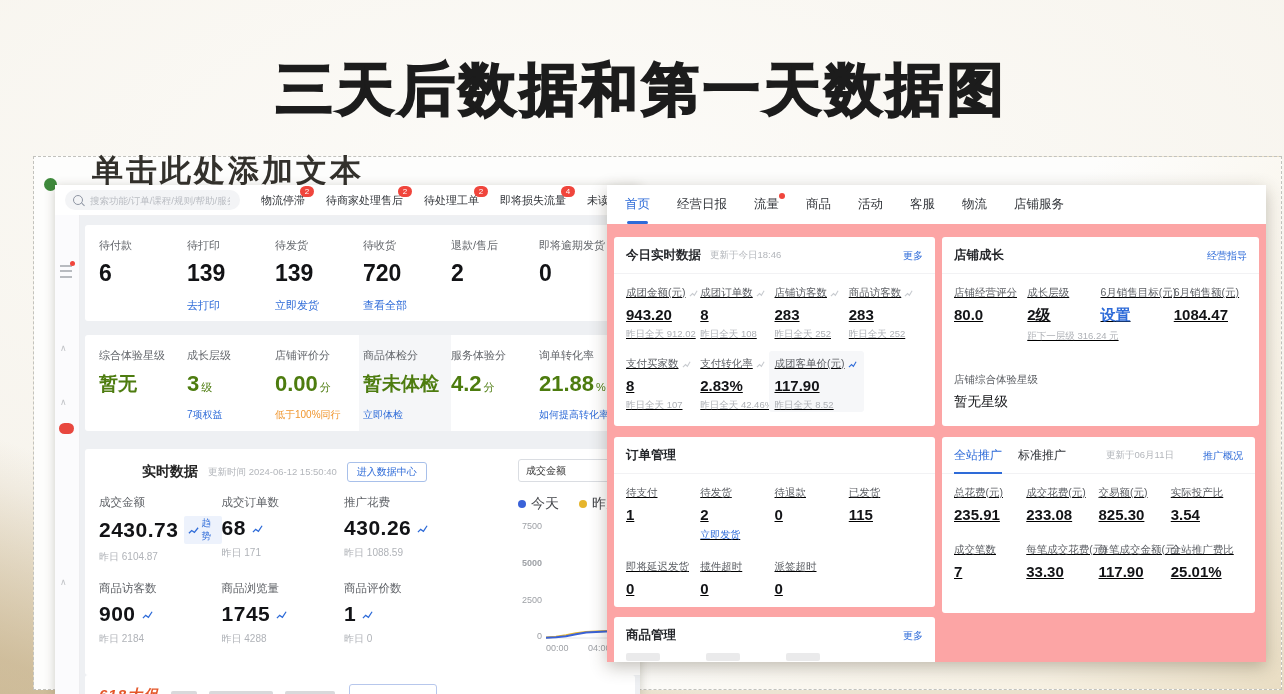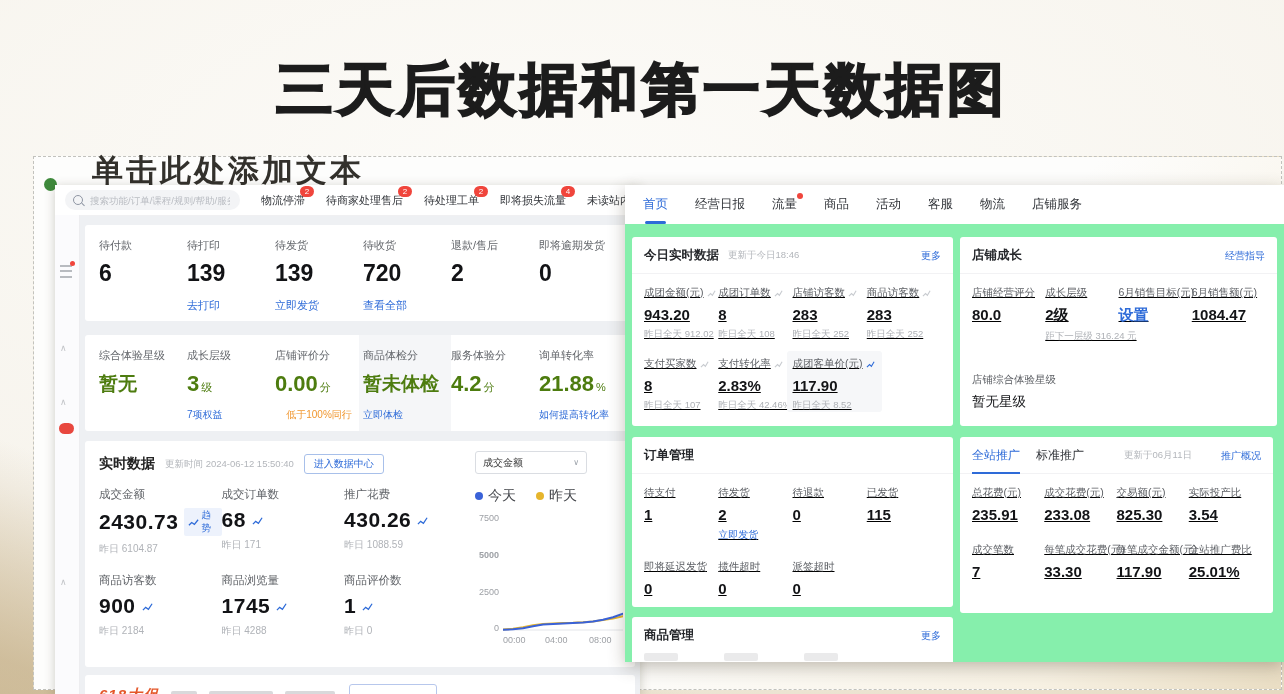--- a/index.html
+++ b/index.html
@@ -82,7 +82,7 @@
   .banner-btn{width:86px;height:20px;border:1px solid #b7c7ec;border-radius:3px;margin-left:14px;background:#fff;}
 
   
-  #right-app{position:absolute;left:625px;top:185px;width:659px;height:477px;background:#86efac;
+  #right-app{position:absolute;left:607px;top:185px;width:659px;height:477px;background:#fca5a5;
     box-shadow:0 5px 16px rgba(60,50,30,.3);z-index:3;overflow:hidden;}
   #r-nav{position:absolute;left:0;top:0;right:0;height:39px;background:#fff;display:flex;align-items:center;padding-left:18px;gap:27px;}
   .nav-tab{position:relative;font-size:12.5px;color:#32353a;white-space:nowrap;}

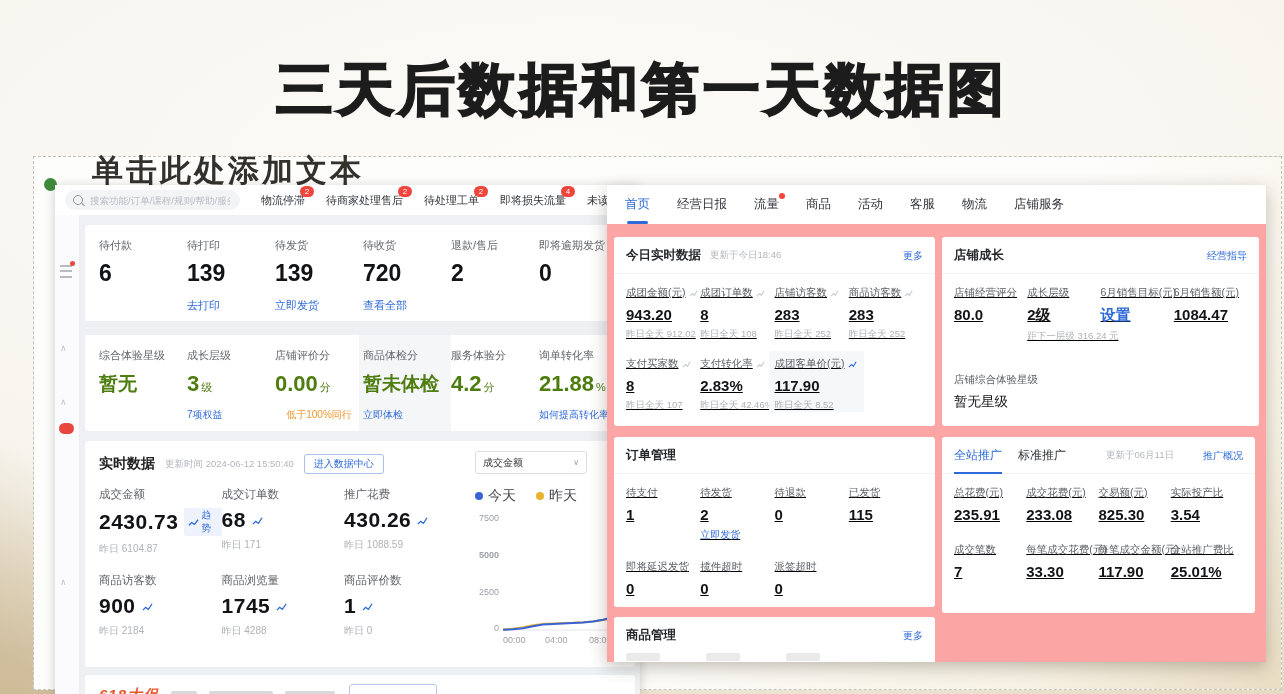--- a/index.html
+++ b/index.html
@@ -52,7 +52,7 @@
   .e-val .big{font-size:22px;}
   .e-unit{font-size:11px;font-weight:400;margin-left:2px;}
   .e-link{font-size:10px;color:#2e6bd8;margin-top:11px;}
-  .e-link.orange{color:#f0962e;text-align:center;}
+  .e-link.orange{color:#f0962e;}
   #l-card3{top:256px;height:226px;}
   .rt-head{display:flex;align-items:center;padding:13px 14px 0;}
   .rt-title{font-size:14px;font-weight:700;color:#222;}

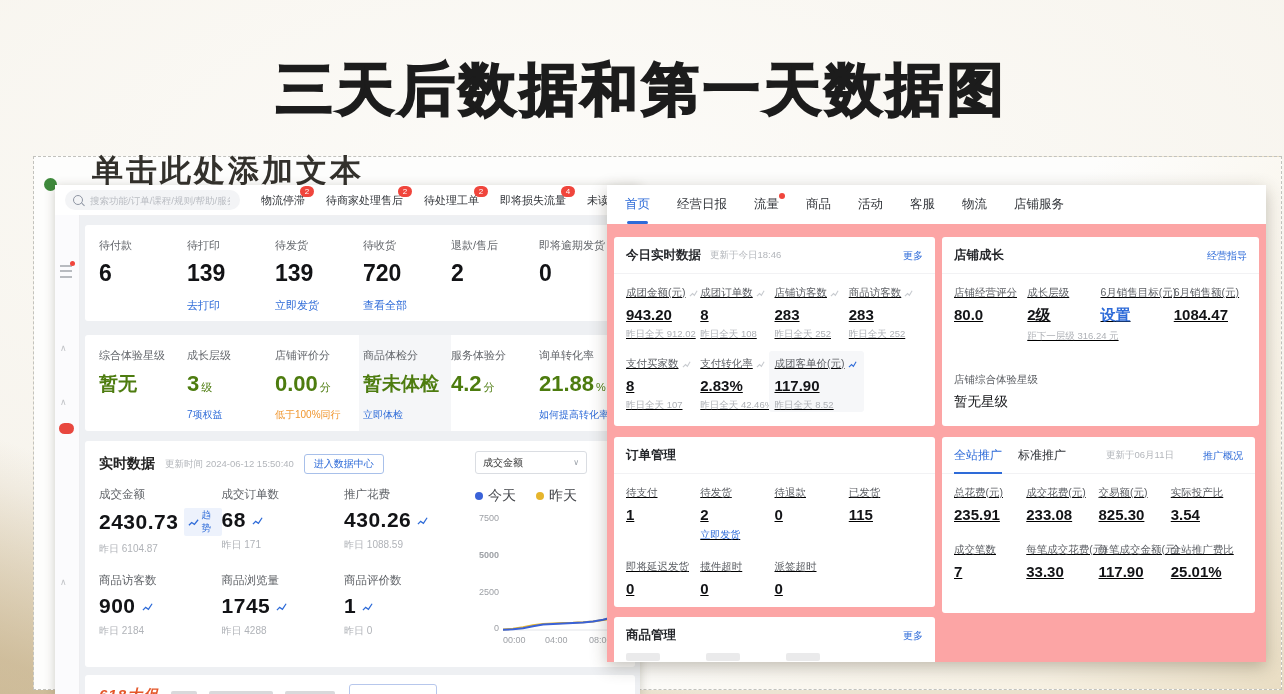--- a/index.html
+++ b/index.html
@@ -53,7 +53,7 @@
   .e-unit{font-size:11px;font-weight:400;margin-left:2px;}
   .e-link{font-size:10px;color:#2e6bd8;margin-top:11px;}
   .e-link.orange{color:#f0962e;}
-  #l-card3{top:256px;height:226px;}
+  #l-card3{top:264px;height:226px;padding-left:43px;}
   .rt-head{display:flex;align-items:center;padding:13px 14px 0;}
   .rt-title{font-size:14px;font-weight:700;color:#222;}
   .rt-upd{font-size:9.5px;color:#b3b6bb;margin-left:10px;}

